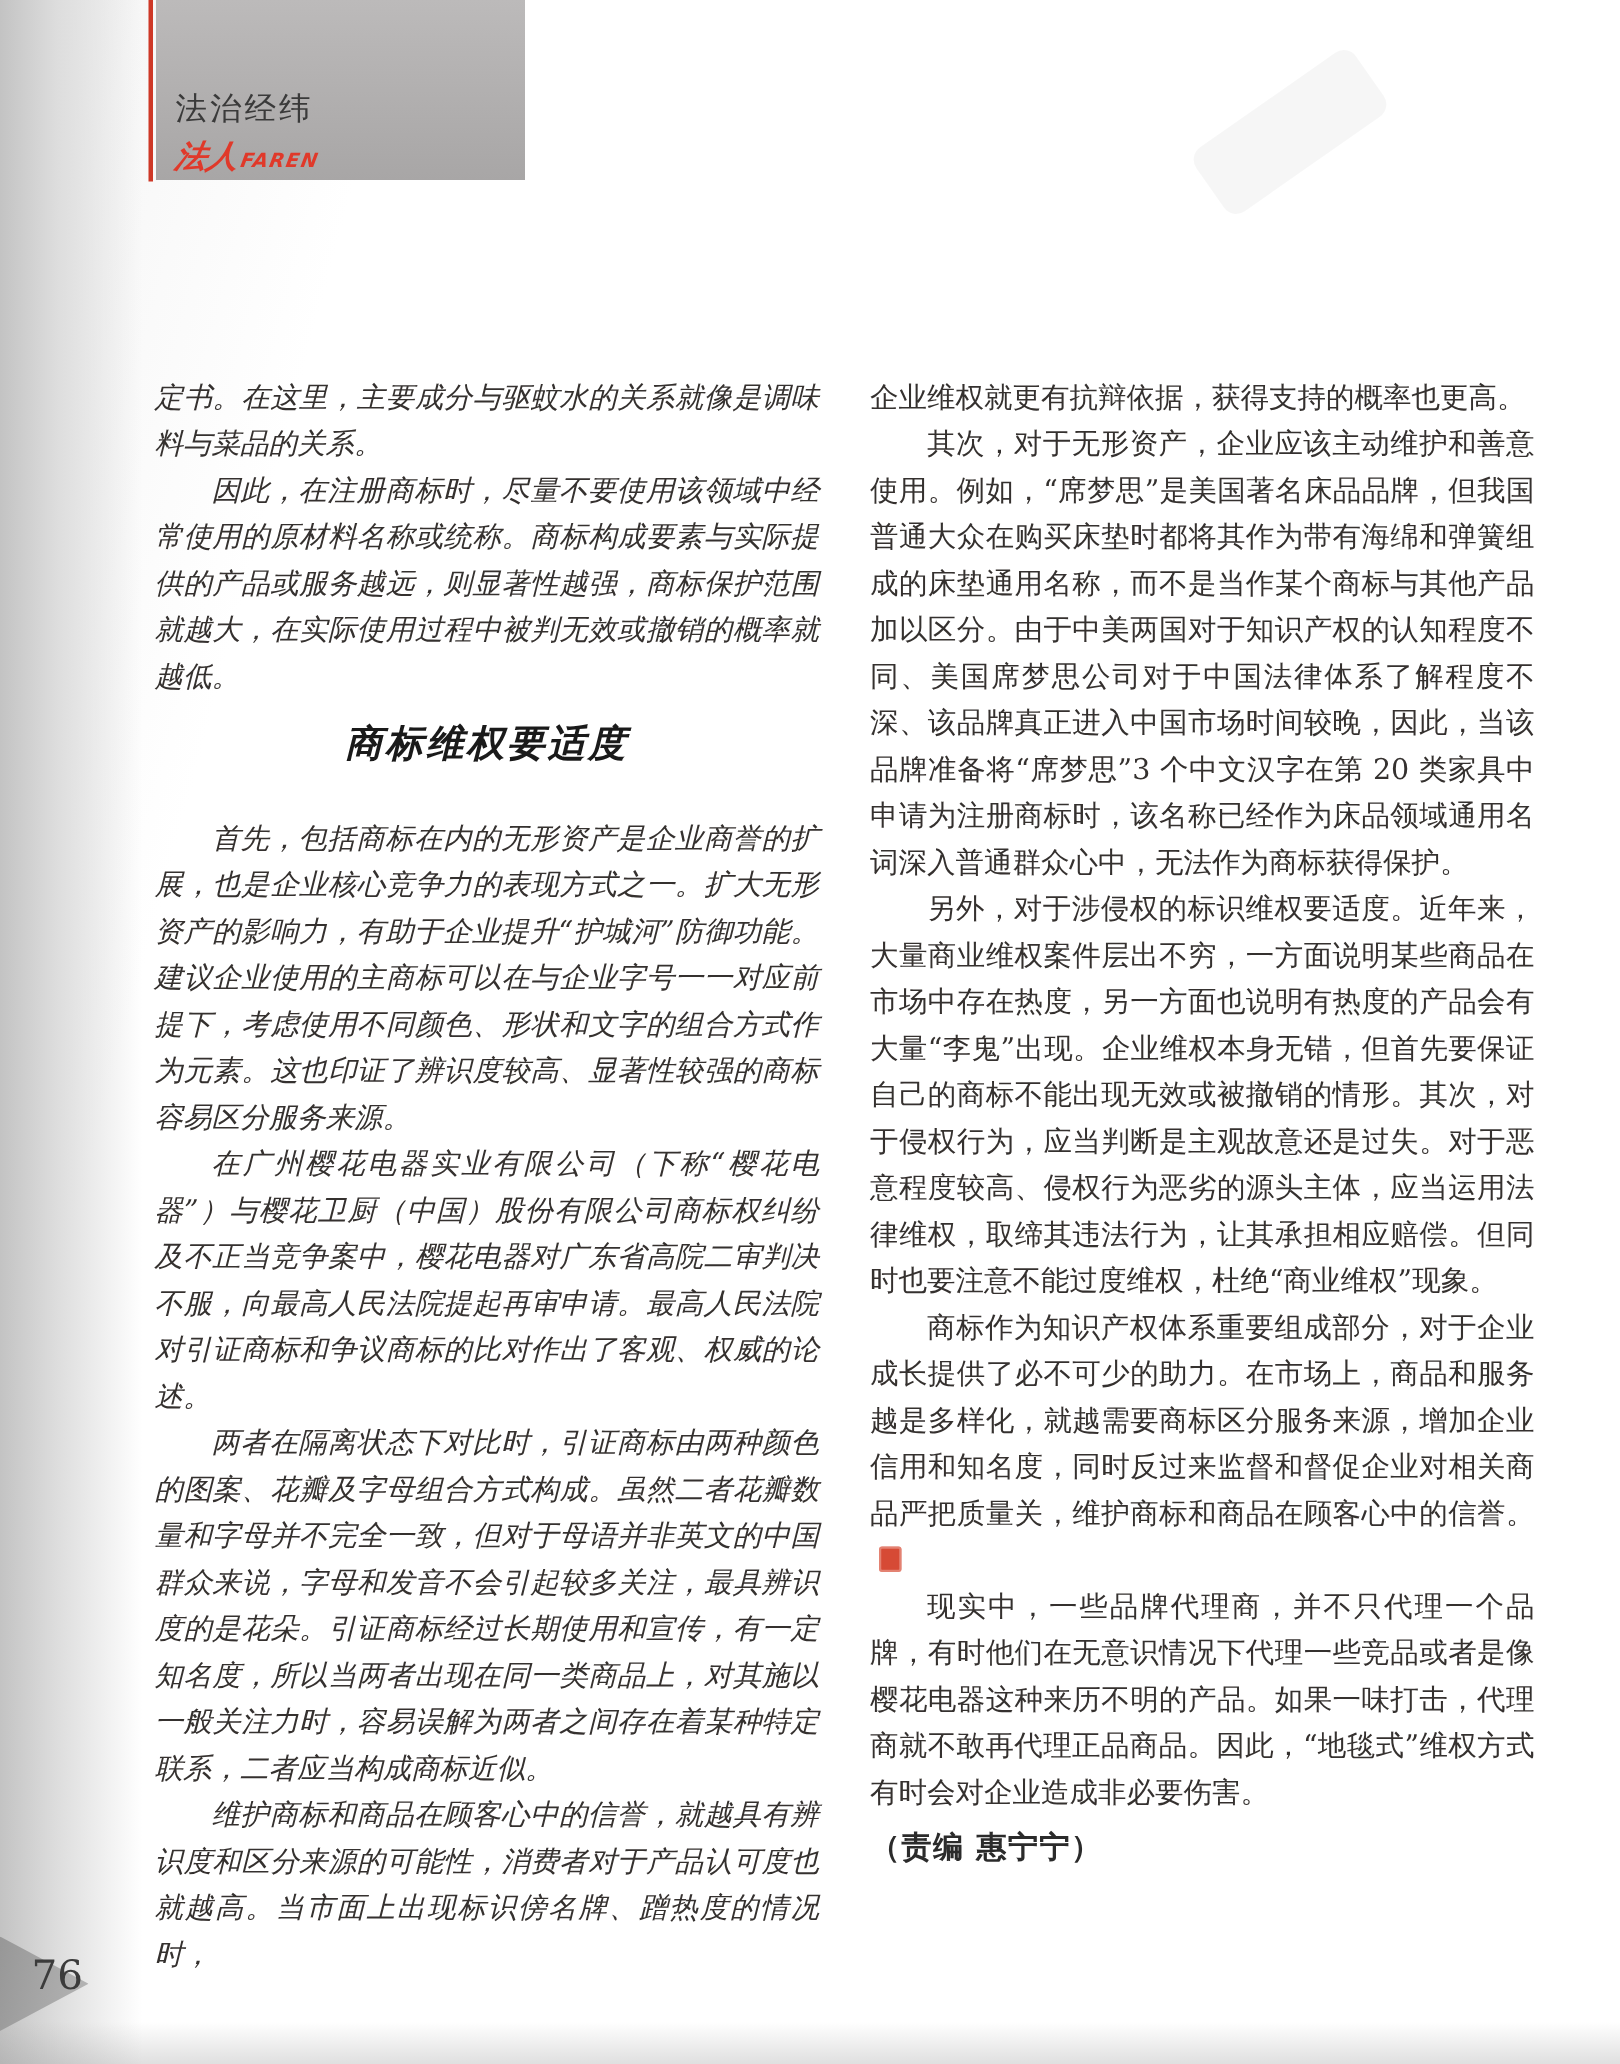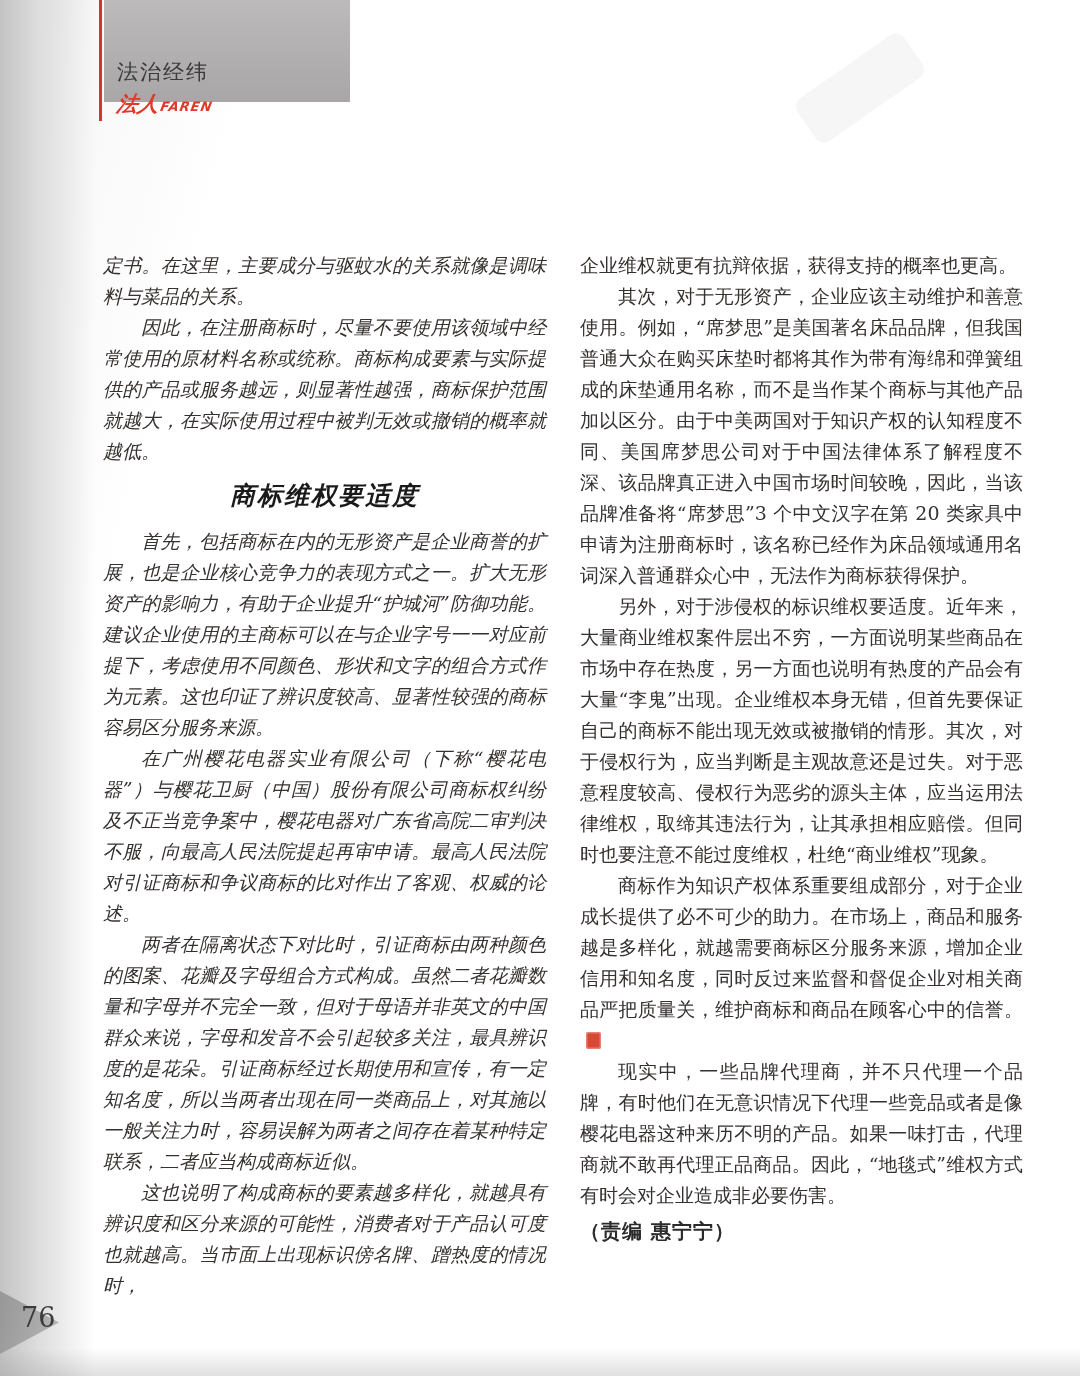--- a/index.html
+++ b/index.html
@@ -17,7 +17,7 @@
 
   
   .masthead-red-bar{position:absolute;left:99px;top:0;width:3px;height:121px;background:#ce3827;}
-  .masthead-block{position:absolute;left:104px;top:0;width:246px;height:102px;
+  .masthead-block{position:absolute;left:104px;top:0;width:246px;height:120px;
     background:linear-gradient(to bottom,#bcbaba,#a8a6a6);}
   .section-label{position:absolute;left:13px;top:58px;
     font-family:"DejaVu Sans",sans-serif;font-size:21px;color:#3a3a3a;letter-spacing:2px;}

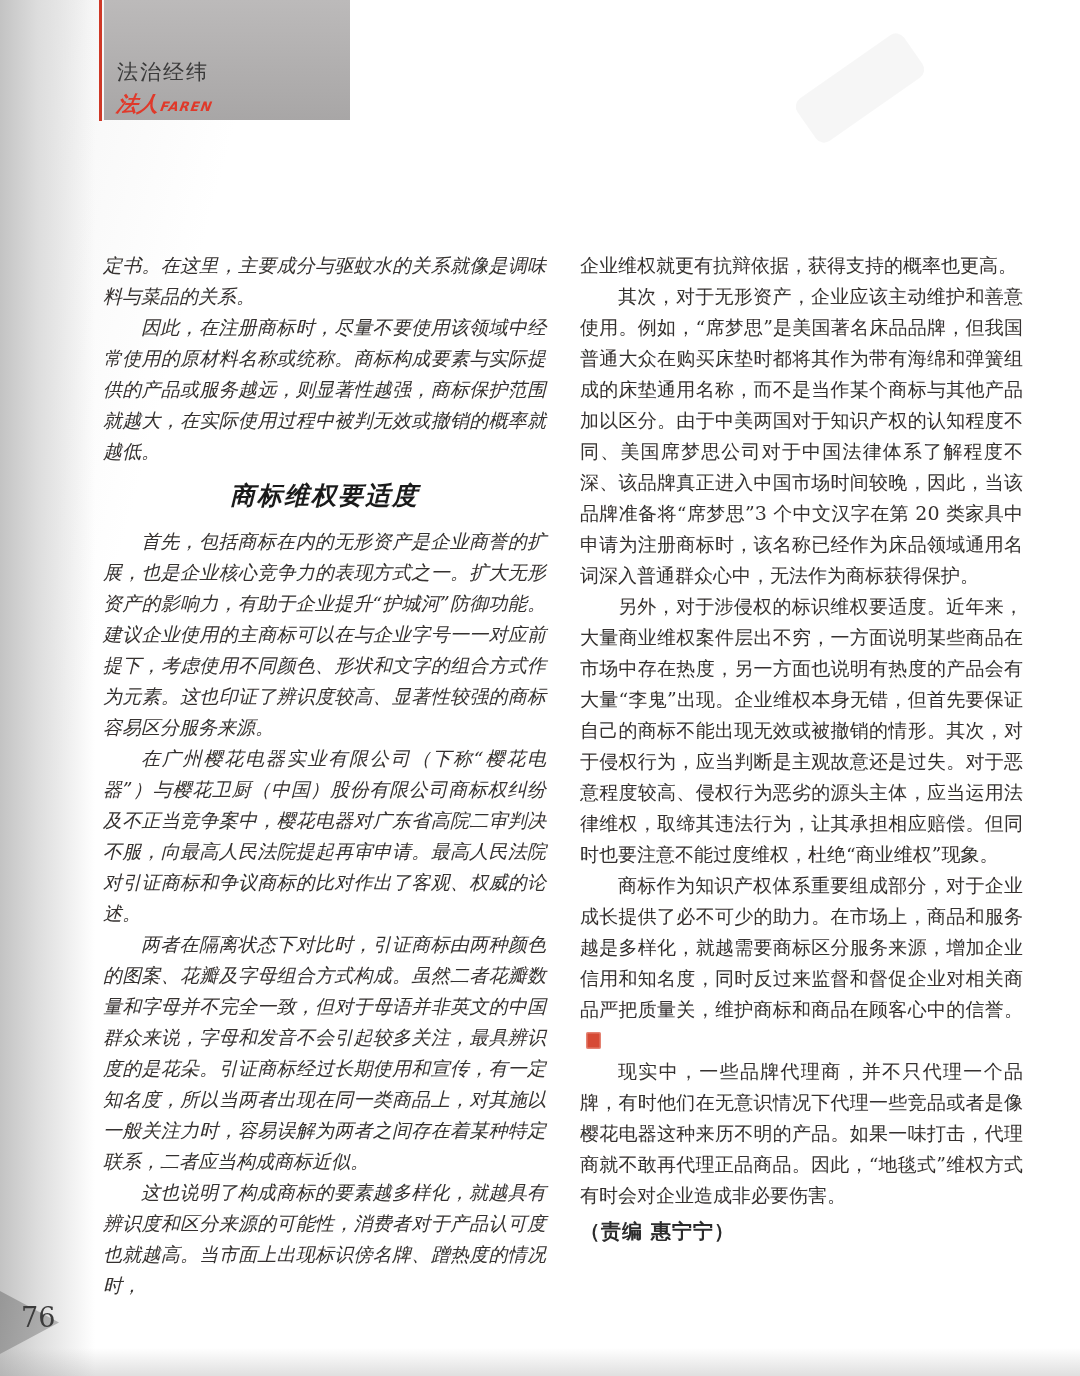--- a/index.html
+++ b/index.html
@@ -33,7 +33,7 @@
   .para{margin:0;}
   .indent{text-indent:2em;}
   .heading{font-family:"DejaVu Sans",sans-serif;font-weight:bold;font-size:25px;line-height:30px;
-    color:#1a1a1a;text-align:center;letter-spacing:2px;margin:14px 0 15px;text-indent:0;}
+    color:#1a1a1a;text-align:center;letter-spacing:2px;margin:14px 0 33px;text-indent:0;}
   .editor{font-family:"DejaVu Sans",sans-serif;font-weight:bold;font-size:20px;
     color:#2b2b2b;text-align:left;margin-top:5px;letter-spacing:1px;}
   .seal{display:inline-block;width:15px;height:17px;margin-left:6px;vertical-align:-2px;

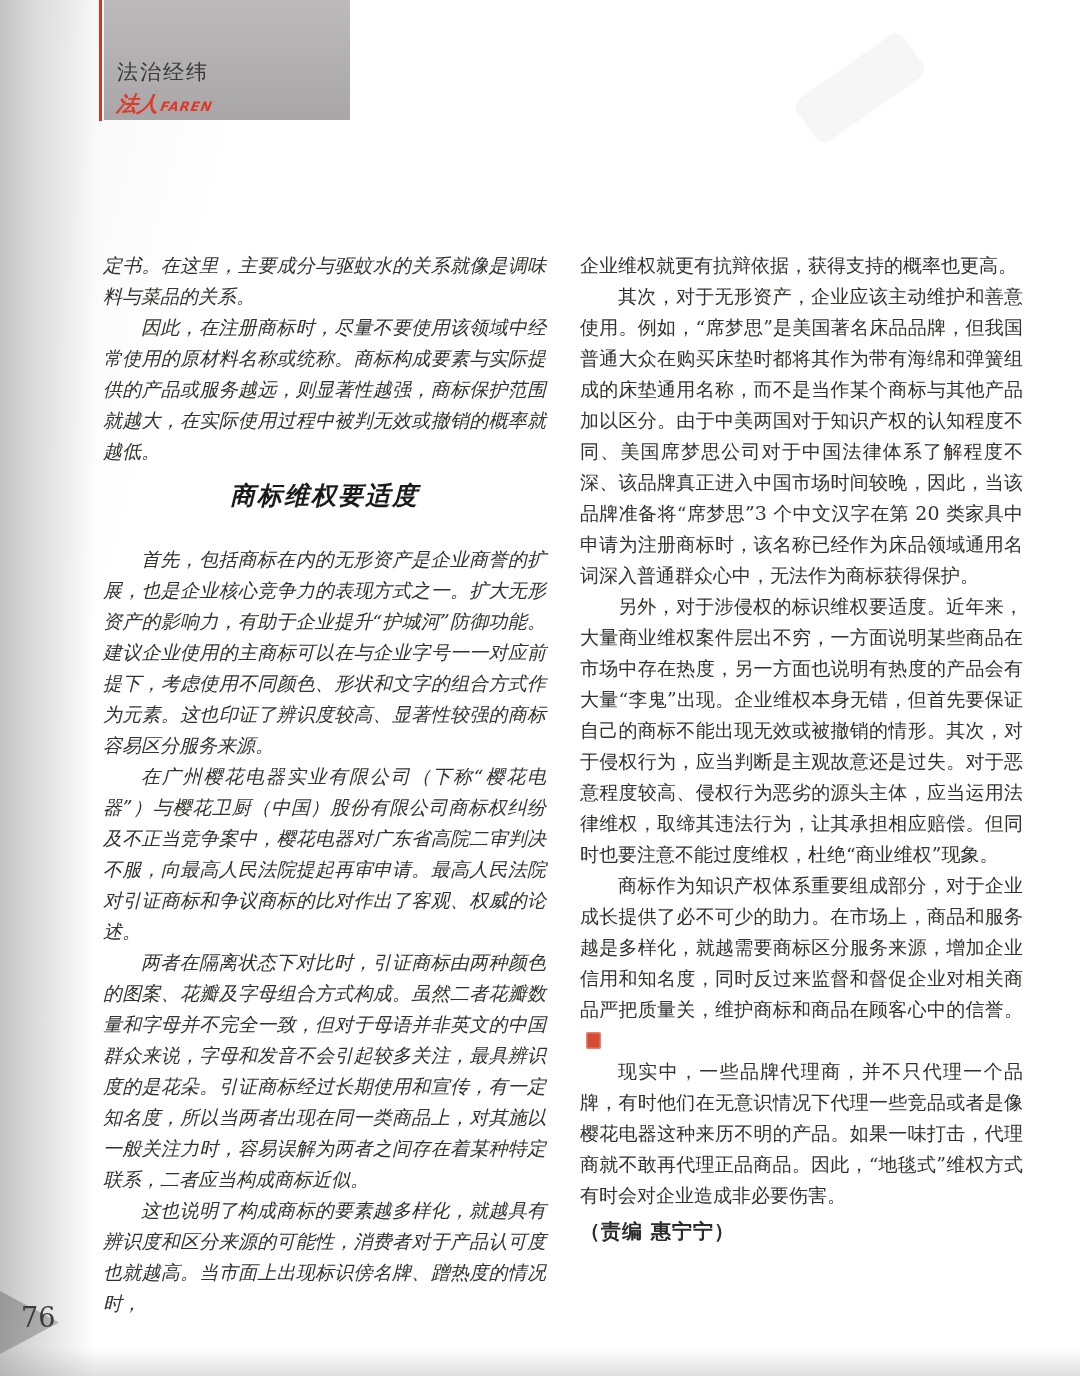--- a/index.html
+++ b/index.html
@@ -71,7 +71,7 @@
     <p class="para indent">首先，包括商标在内的无形资产是企业商誉的扩展，也是企业核心竞争力的表现方式之一。扩大无形资产的影响力，有助于企业提升“护城河”防御功能。建议企业使用的主商标可以在与企业字号一一对应前提下，考虑使用不同颜色、形状和文字的组合方式作为元素。这也印证了辨识度较高、显著性较强的商标容易区分服务来源。</p>
     <p class="para indent">在广州樱花电器实业有限公司（下称“樱花电器”）与樱花卫厨（中国）股份有限公司商标权纠纷及不正当竞争案中，樱花电器对广东省高院二审判决不服，向最高人民法院提起再审申请。最高人民法院对引证商标和争议商标的比对作出了客观、权威的论述。</p>
     <p class="para indent">两者在隔离状态下对比时，引证商标由两种颜色的图案、花瓣及字母组合方式构成。虽然二者花瓣数量和字母并不完全一致，但对于母语并非英文的中国群众来说，字母和发音不会引起较多关注，最具辨识度的是花朵。引证商标经过长期使用和宣传，有一定知名度，所以当两者出现在同一类商品上，对其施以一般关注力时，容易误解为两者之间存在着某种特定联系，二者应当构成商标近似。</p>
-    <p class="para indent">这也说明了构成商标的要素越多样化，就越具有辨识度和区分来源的可能性，消费者对于产品认可度也就越高。当市面上出现标识傍名牌、蹭热度的情况时，</p>
+    <p class="para indent">维护商标和商品在顾客心中的信誉，就越具有辨识度和区分来源的可能性，消费者对于产品认可度也就越高。当市面上出现标识傍名牌、蹭热度的情况时，</p>
   </div>
 
   <div class="col col-right">

